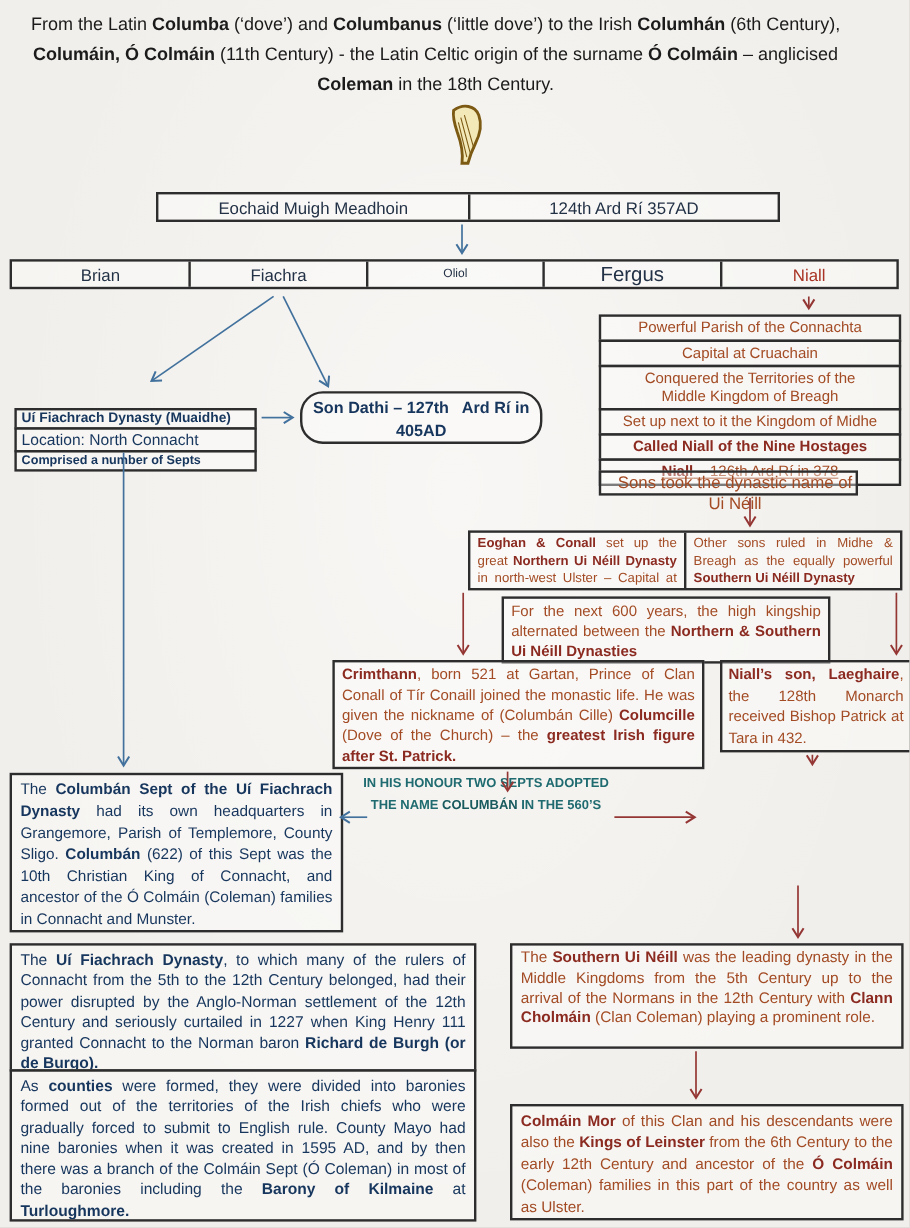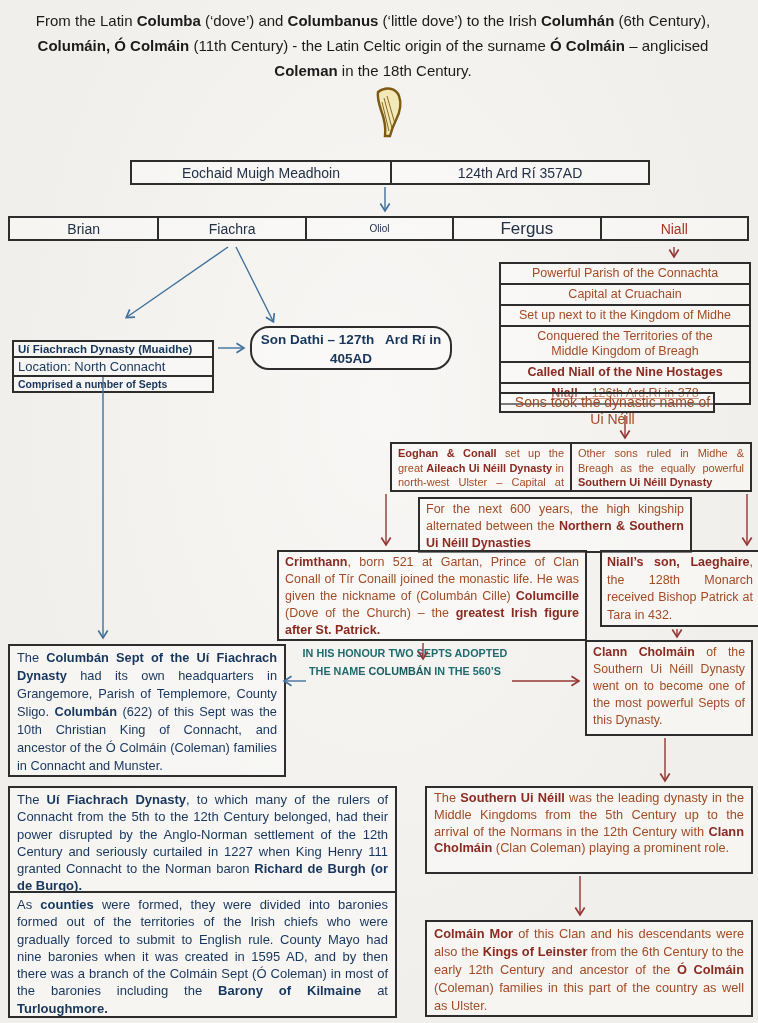--- a/index.html
+++ b/index.html
@@ -38,7 +38,7 @@
 
 <div class="page">
 
-  <div class="abs title ctr pre" style="left:18px;top:8px;width:710px;"><span>From the Latin </span><b>Columba</b><span> (‘dove’) and </span><b>Columbanus</b><span> (‘little dove’) to the Irish </span><b>Columhán</b><span> (6th Century),
+  <div class="abs title ctr pre" style="left:8px;top:8px;width:710px;"><span>From the Latin </span><b>Columba</b><span> (‘dove’) and </span><b>Columbanus</b><span> (‘little dove’) to the Irish </span><b>Columhán</b><span> (6th Century),
 </span><b>Columáin, Ó Colmáin</b><span> (11th Century) - the Latin Celtic origin of the surname </span><b>Ó Colmáin</b><span> – anglicised
 </span><b>Coleman</b><span> in the 18th Century.</span></div>
 

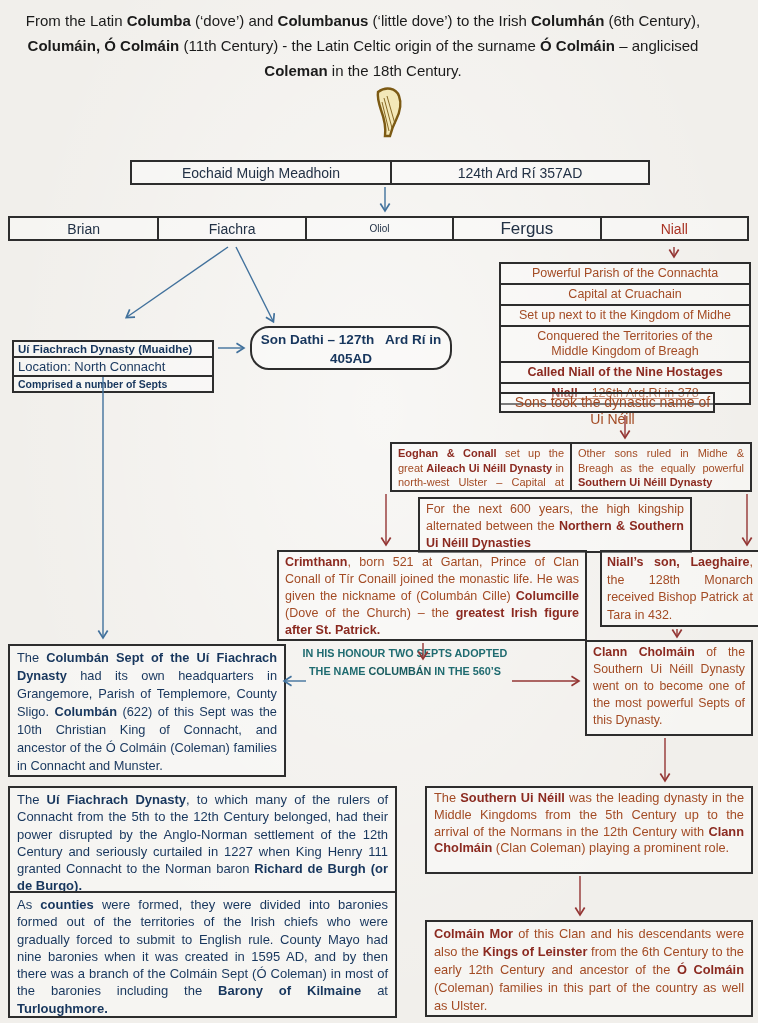--- a/index.html
+++ b/index.html
@@ -72,9 +72,9 @@
   <div class="abs" style="left:499px;top:262px;width:252px;">
     <div class="stackrow redtext ctr pre" style="font-size:12.5px;line-height:15px;padding:2px 2px;"><span>Powerful Parish of the Connachta</span></div>
     <div class="stackrow redtext ctr pre" style="font-size:12.5px;line-height:15px;padding:2px 2px;"><span>Capital at Cruachain</span></div>
-    <div class="stackrow redtext ctr pre" style="font-size:12.5px;line-height:15px;padding:2px 2px;"><span>Set up next to it the Kingdom of Midhe</span></div>
     <div class="stackrow redtext ctr pre" style="font-size:12.5px;line-height:15px;padding:2px 2px;"><span>Conquered the Territories of the
 Middle Kingdom of Breagh</span></div>
+    <div class="stackrow redtext ctr pre" style="font-size:12.5px;line-height:15px;padding:2px 2px;"><span>Set up next to it the Kingdom of Midhe</span></div>
     <div class="stackrow redtext ctr pre" style="font-size:12.5px;line-height:15px;padding:2px 18px;"><b>Called Niall of the Nine Hostages</b></div>
     <div class="stackrow redtext ctr pre" style="font-size:12.5px;line-height:15px;padding:2px 2px;text-decoration:underline;"><b>Niall</b><span> – 126th Ard Rí in 378</span></div>
   </div>

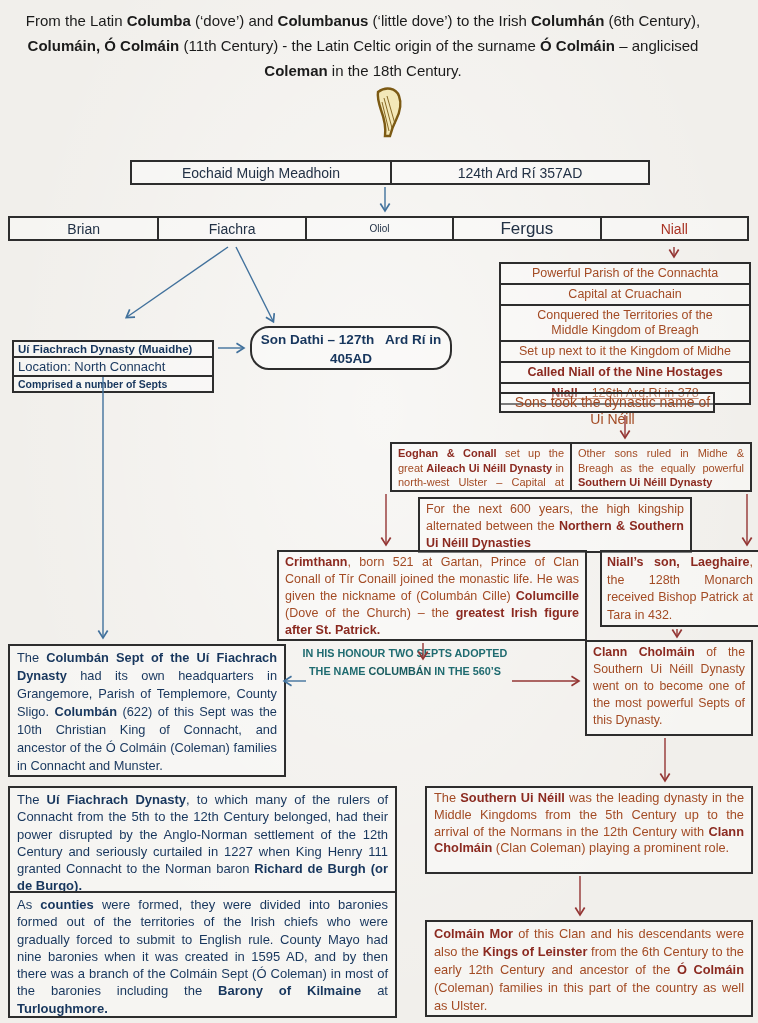--- a/index.html
+++ b/index.html
@@ -82,7 +82,7 @@
   <div class="abs box redtext ctr" style="left:499px;top:392px;width:216px;height:21px;font-size:14px;line-height:17px;padding-left:11px;">Sons took the dynastic name of Ui Néill</div>
 
   <div class="abs box row2" style="left:390px;top:442px;width:362px;height:50px;">
-    <div class="redtext just boxpad" style="width:50%;font-size:11px;line-height:14.5px;"><b>Eoghan &amp; Conall</b><span> set up the great </span><b>Aileach Ui Néill Dynasty</b><span> in north-west Ulster – Capital at Aileach</span></div>
+    <div class="redtext just boxpad" style="width:50%;font-size:11px;line-height:14.5px;"><b>Eoghan &amp; Conall</b><span> set up the great </span><b>Northern Ui Néill Dynasty</b><span> in north-west Ulster – Capital at Aileach</span></div>
     <div class="redtext just boxpad vdiv" style="width:50%;font-size:11px;line-height:14.5px;"><span>Other sons ruled in Midhe &amp; Breagh as the equally powerful </span><b>Southern Ui Néill Dynasty</b></div>
   </div>
 

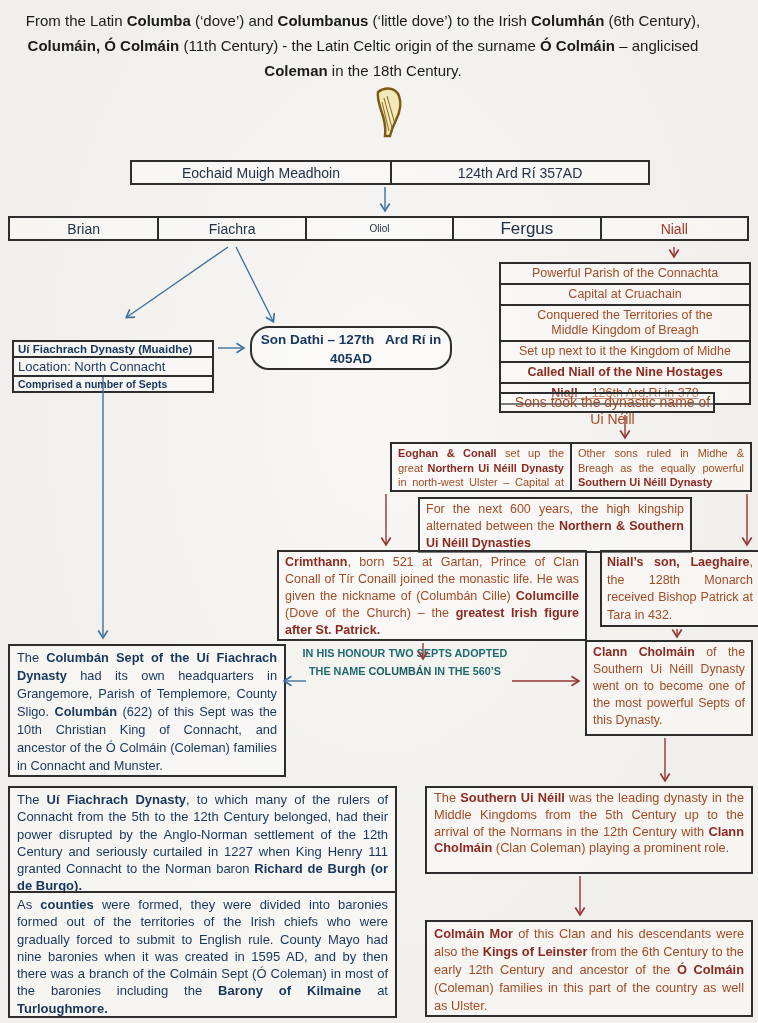--- a/index.html
+++ b/index.html
@@ -97,7 +97,6 @@
 
   <div class="abs box navytext just boxpad" style="left:8px;top:644px;width:278px;height:133px;font-size:12.8px;line-height:18px;padding:3px 7px;"><span>The </span><b>Columbán Sept of the Uí Fiachrach Dynasty</b><span> had its own headquarters in Grangemore, Parish of Templemore, County Sligo.  </span><b>Columbán</b><span> (622) of this Sept was the 10th Christian King of Connacht, and ancestor of the Ó Colmáin (Coleman) families in Connacht and Munster.</span></div>
 
-  <div class="abs box redtext just boxpad" style="left:585px;top:640px;width:168px;height:96px;font-size:12.3px;line-height:17px;"><b>Clann Cholmáin</b><span> of the Southern Ui Néill Dynasty went on to become one of the most powerful Septs of this Dynasty.</span></div>
 
   <div class="abs box navytext just boxpad" style="left:8px;top:786px;width:389px;height:107px;font-size:13px;line-height:17.3px;padding:3px 7px;"><span>The </span><b>Uí Fiachrach Dynasty</b><span>, to which many of the rulers of Connacht from the 5th to the 12th Century belonged, had their power disrupted by the Anglo-Norman settlement of the 12th Century and seriously curtailed in 1227 when King Henry 111 granted Connacht to the Norman baron </span><b>Richard de Burgh (or de Burgo).</b></div>
   <div class="abs box navytext just boxpad" style="left:8px;top:891px;width:389px;height:127px;font-size:13px;line-height:17.3px;padding:3px 7px;"><span>As </span><b>counties</b><span> were formed, they were divided into baronies formed out of the territories of the Irish chiefs who were gradually forced to submit to English rule.  County Mayo had nine baronies when it was created in 1595 AD, and by then there was a branch of the Colmáin Sept (Ó Coleman) in most of the baronies including the </span><b>Barony of Kilmaine</b><span> at </span><b>Turloughmore.</b></div>

